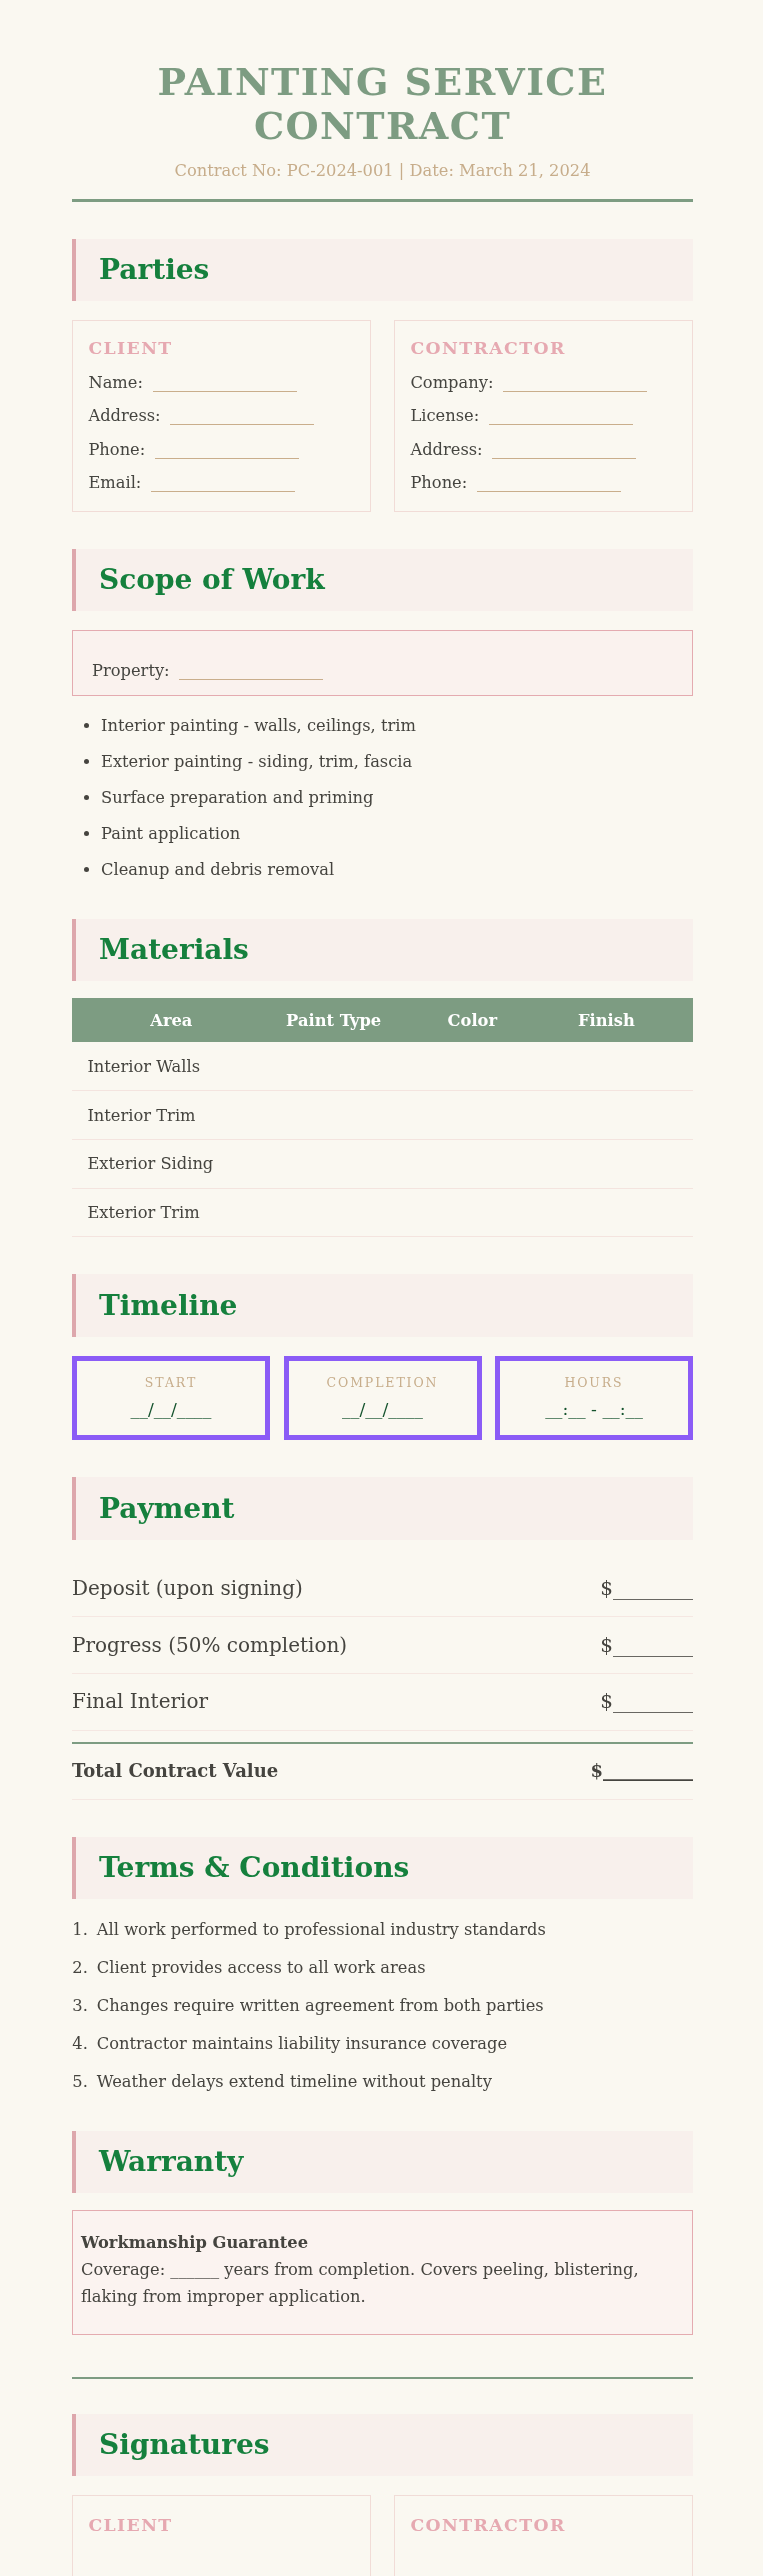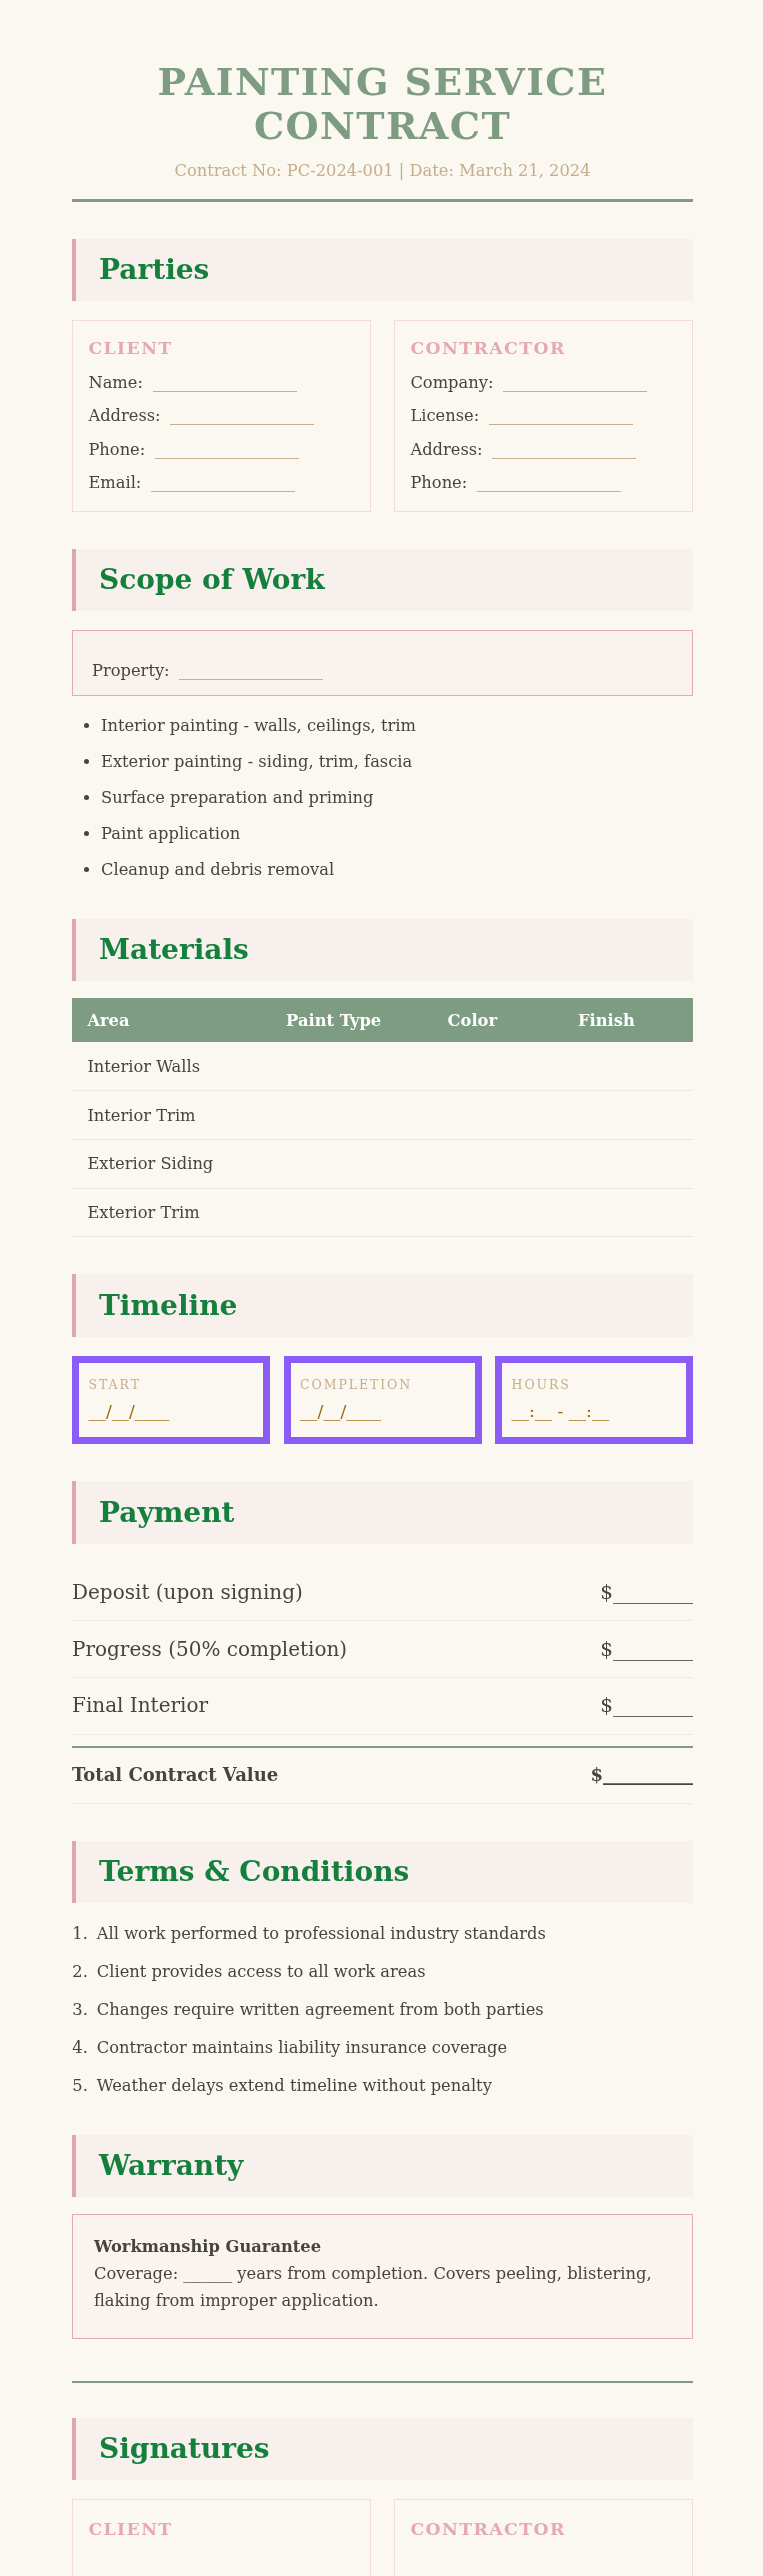--- a/index.html
+++ b/index.html
@@ -113,7 +113,7 @@
     padding: 12.5px 15.4px;
     text-align: left;
   }
-  .materials-table th:first-child { text-align: left; width: 32%; }
+  .materials-table th:first-child { text-align: center; width: 32%; }
   .materials-table th:nth-child(2) { width: 26%; }
   .materials-table th:nth-child(3) { width: 21%; }
   .materials-table th:nth-child(4) { width: 21%; }

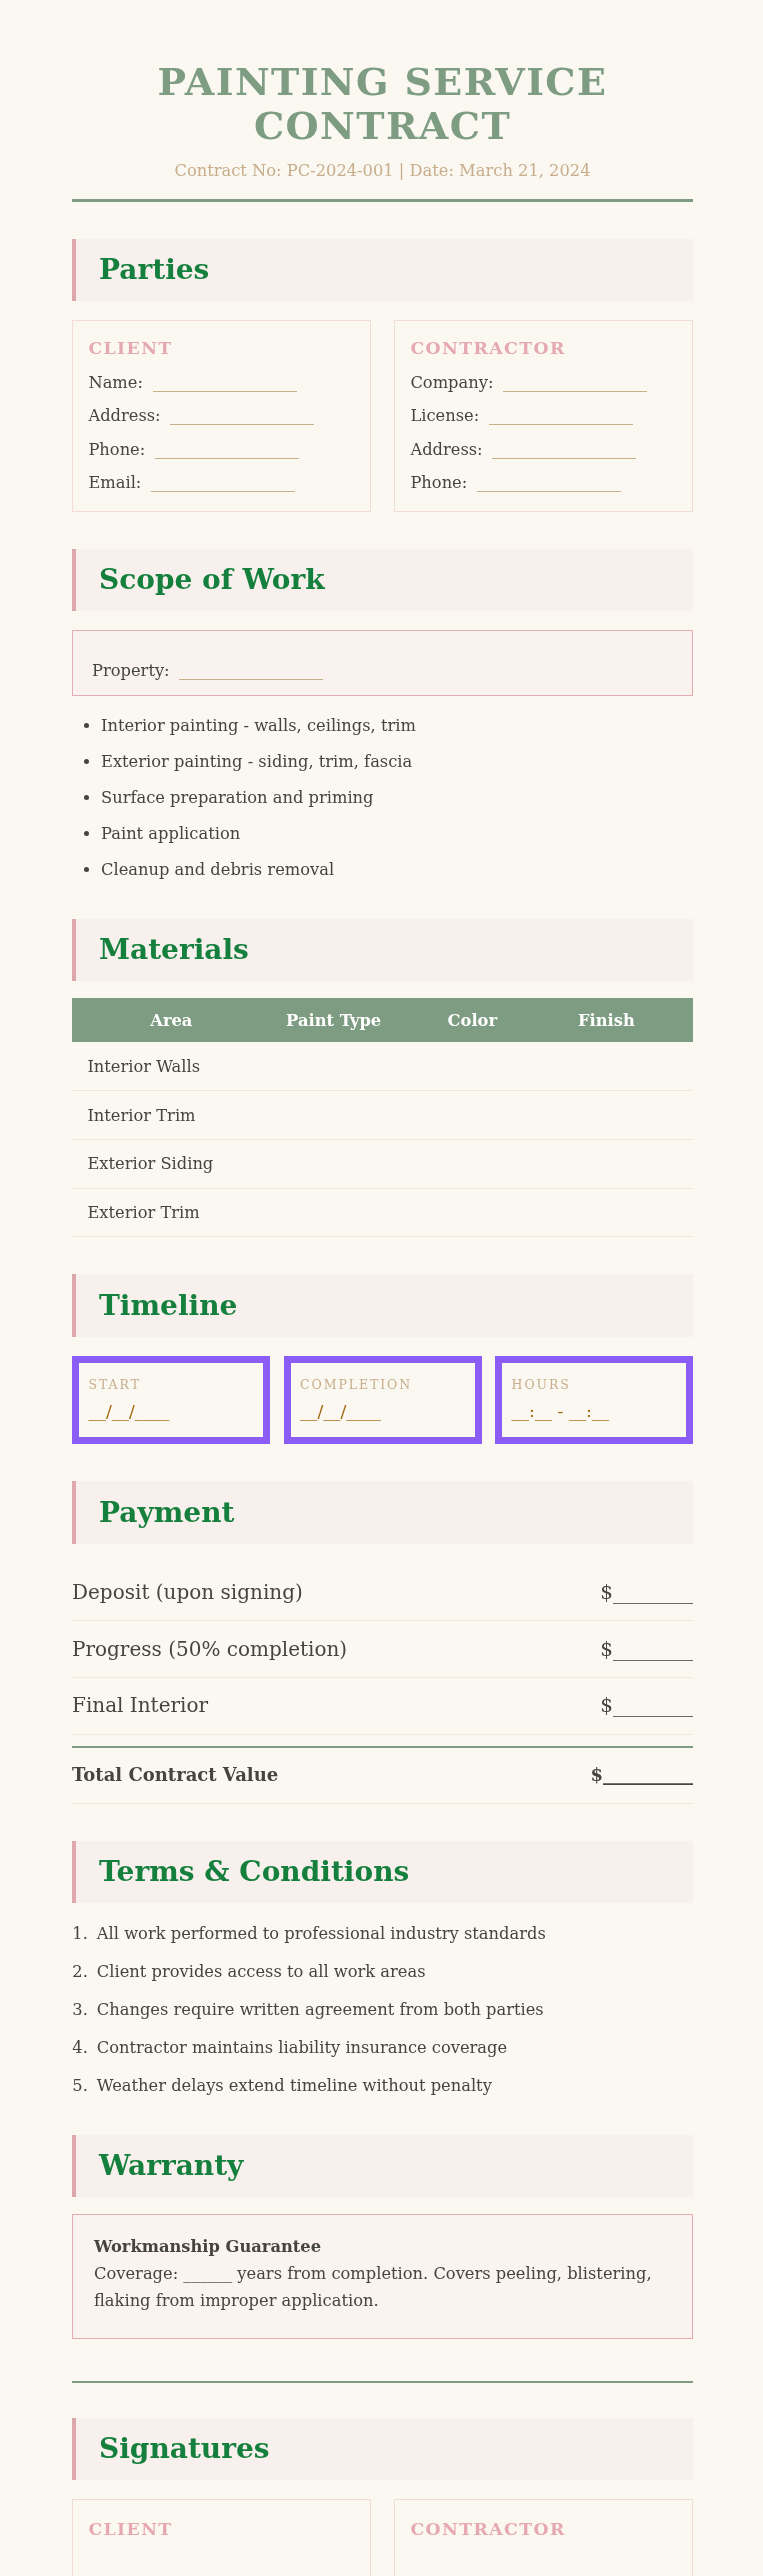--- a/index.html
+++ b/index.html
@@ -131,7 +131,8 @@
     gap: 13.5px;
   }
   .timeline-box {
-    border: 7px solid #8b5cf6;
+    border: 5px solid #8b5cf6;
+    text-align: center;
     padding: 14.4px 9.6px 16.3px 9.6px;
     background: #faf8f1;
   }

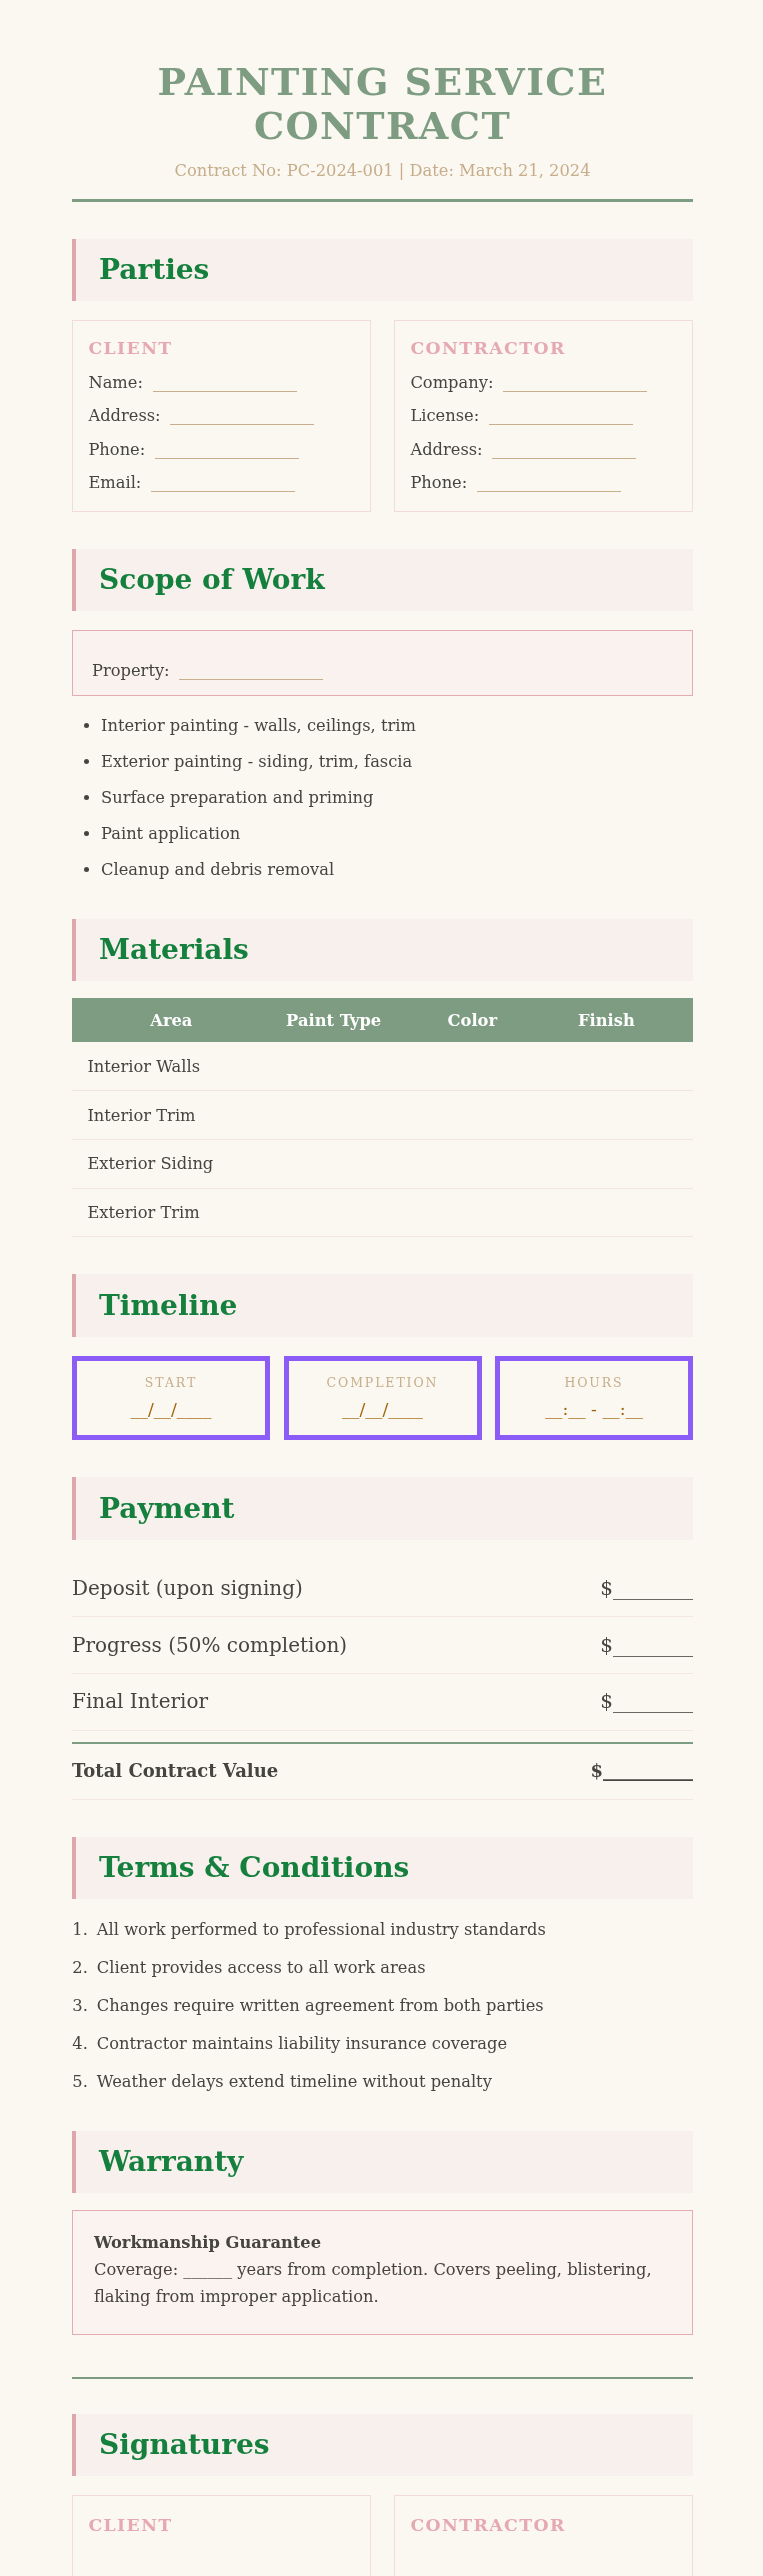--- a/index.html
+++ b/index.html
@@ -145,7 +145,7 @@
   .timeline-value {
     margin-top: 8.7px;
     font-size: 17.3px;
-    color: #a16207;
+    color: #14532d;
   }
 
   

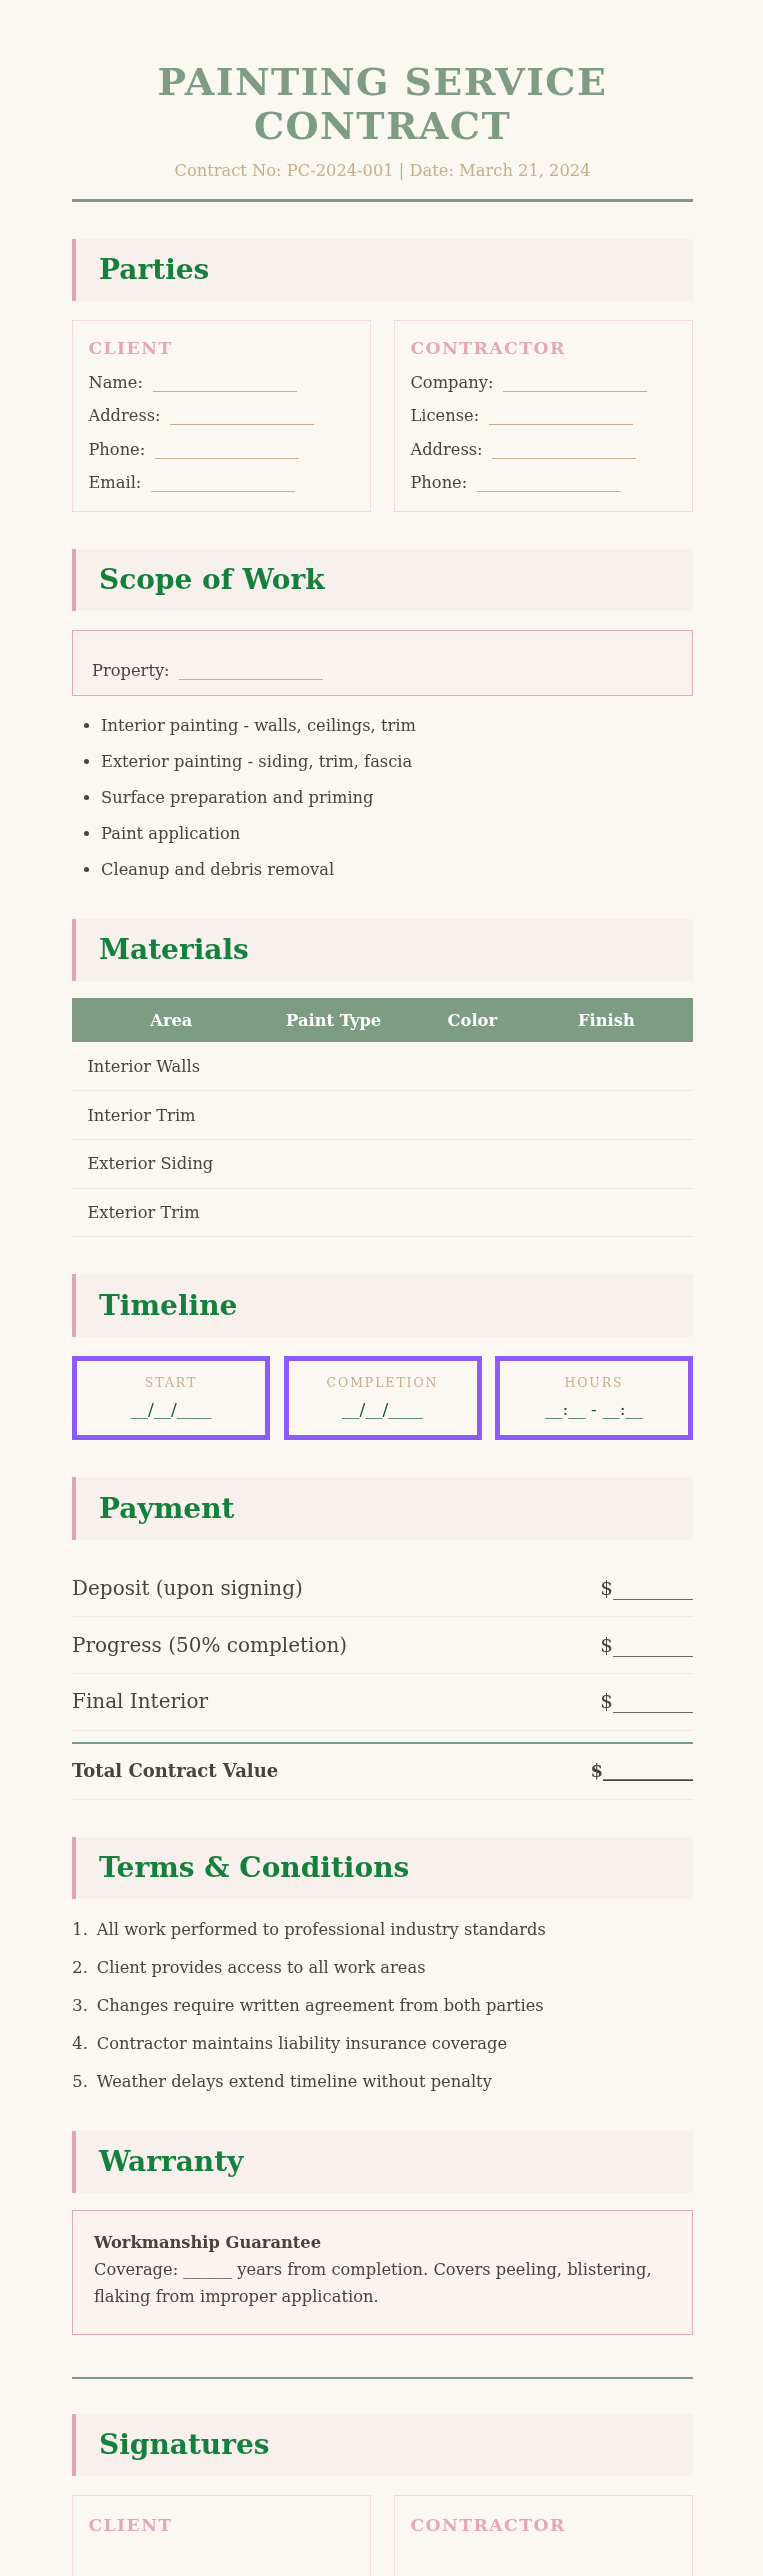--- a/index.html
+++ b/index.html
@@ -182,7 +182,7 @@
     margin-top: 17.3px;
     border: 1.4px solid #e4abb0;
     background: #fbf3f0;
-    padding: 19px 21px 23px 21px;
+    padding: 19px 21px 23px 8px;
     font-size: 16.3px;
     line-height: 1.65;
   }

